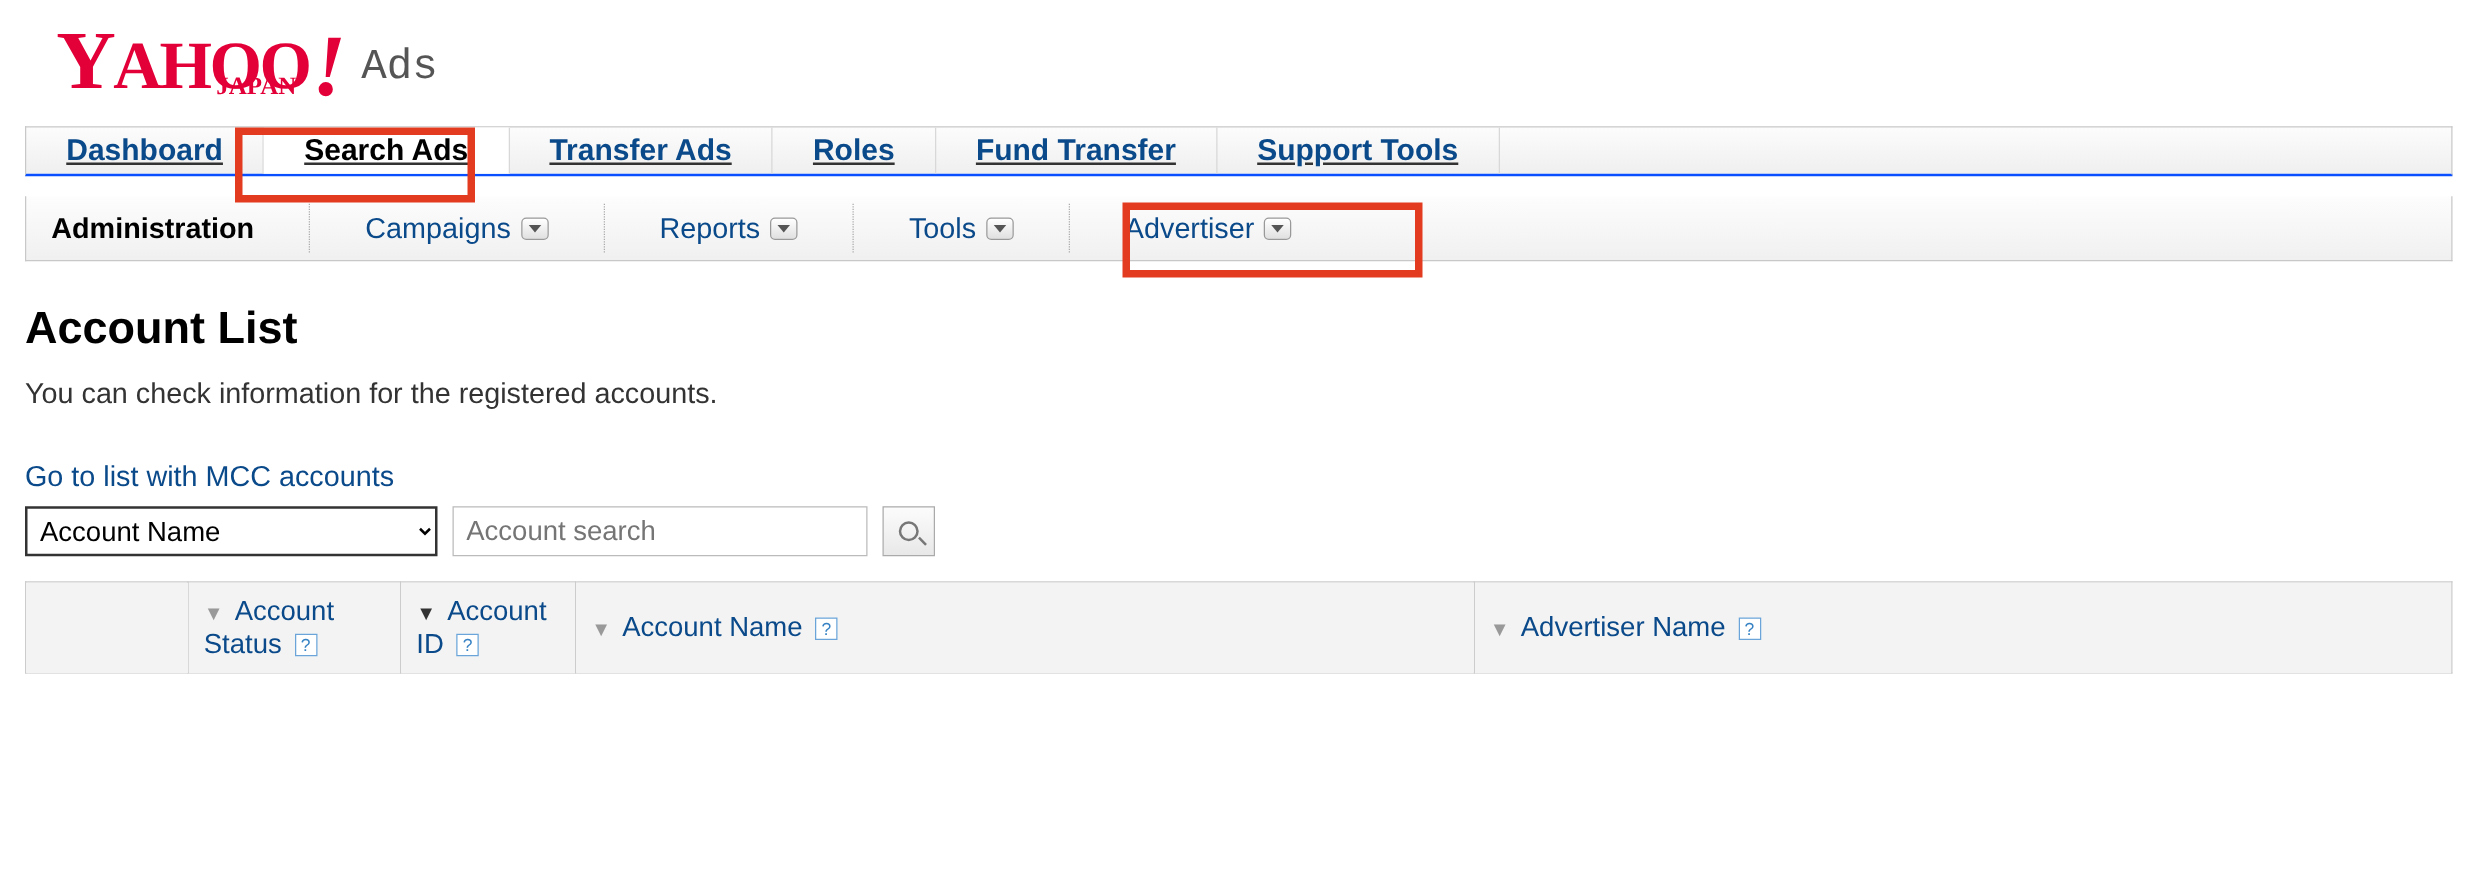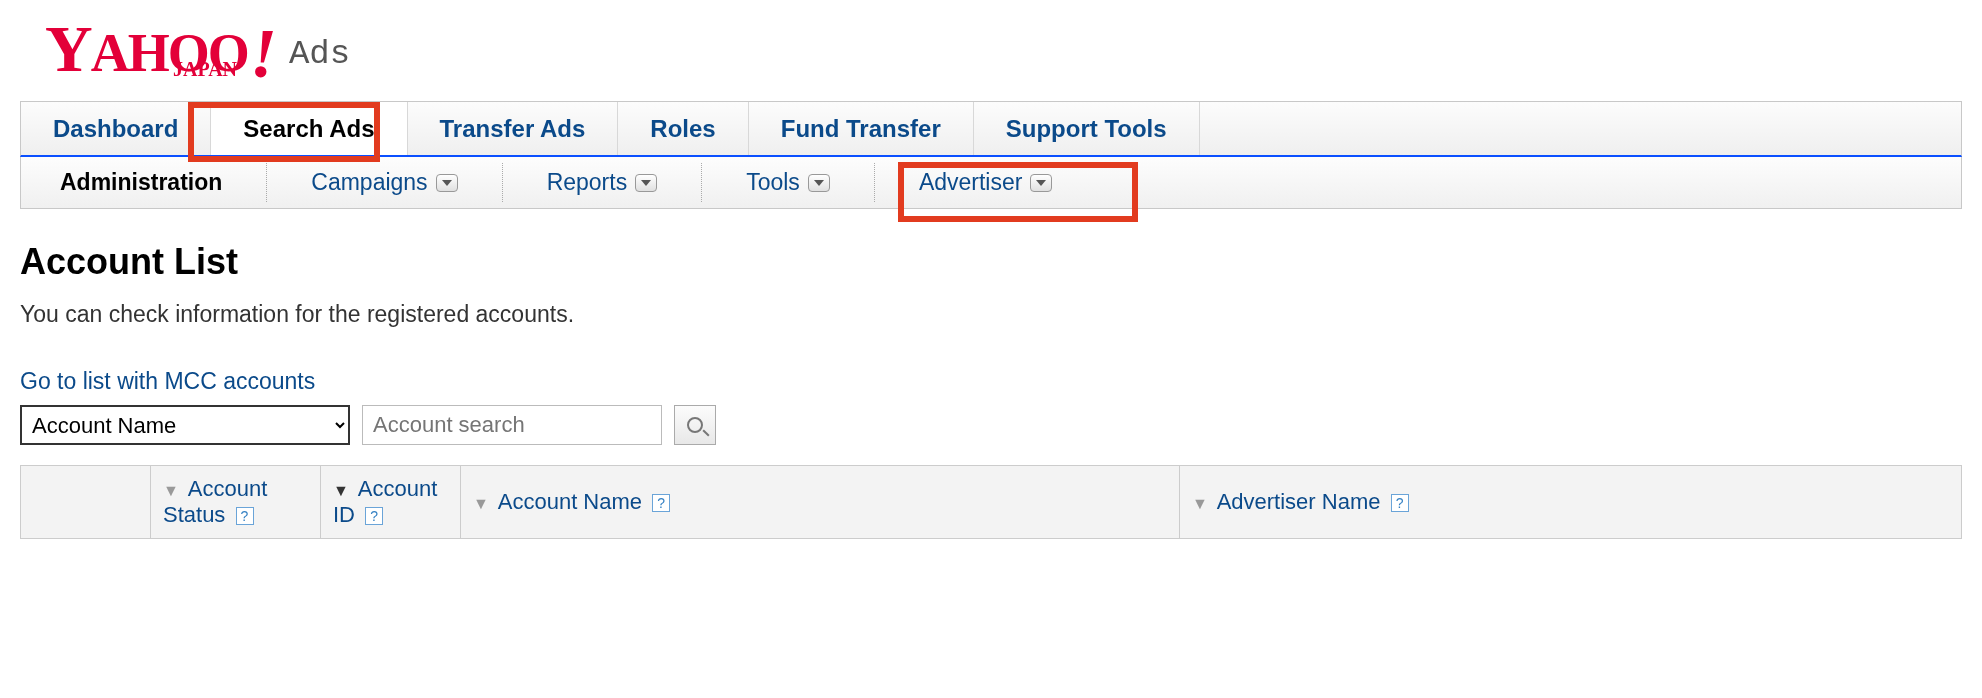--- a/index.html
+++ b/index.html
@@ -14,13 +14,14 @@
 .logo-ads { color: #555; font-family: Liberation Mono, monospace; font-size: 34px; font-weight: normal; margin-left: 14px; position: relative; top: -6px; }
 
 .primary-tabs {
-  margin: 12px 20px 0 20px;
+  margin: 12px 20px 16px 20px;
   border: 1px solid #c8c8c8;
   border-bottom: 2px solid #0a4fff;
   background: linear-gradient(#fcfcfc, #efefef);
   display: flex;
   align-items: stretch;
-  height: 56px;
+  height: 40px;
+  text-decoration: underline;
 }
 .ptab {
   padding: 0 32px;

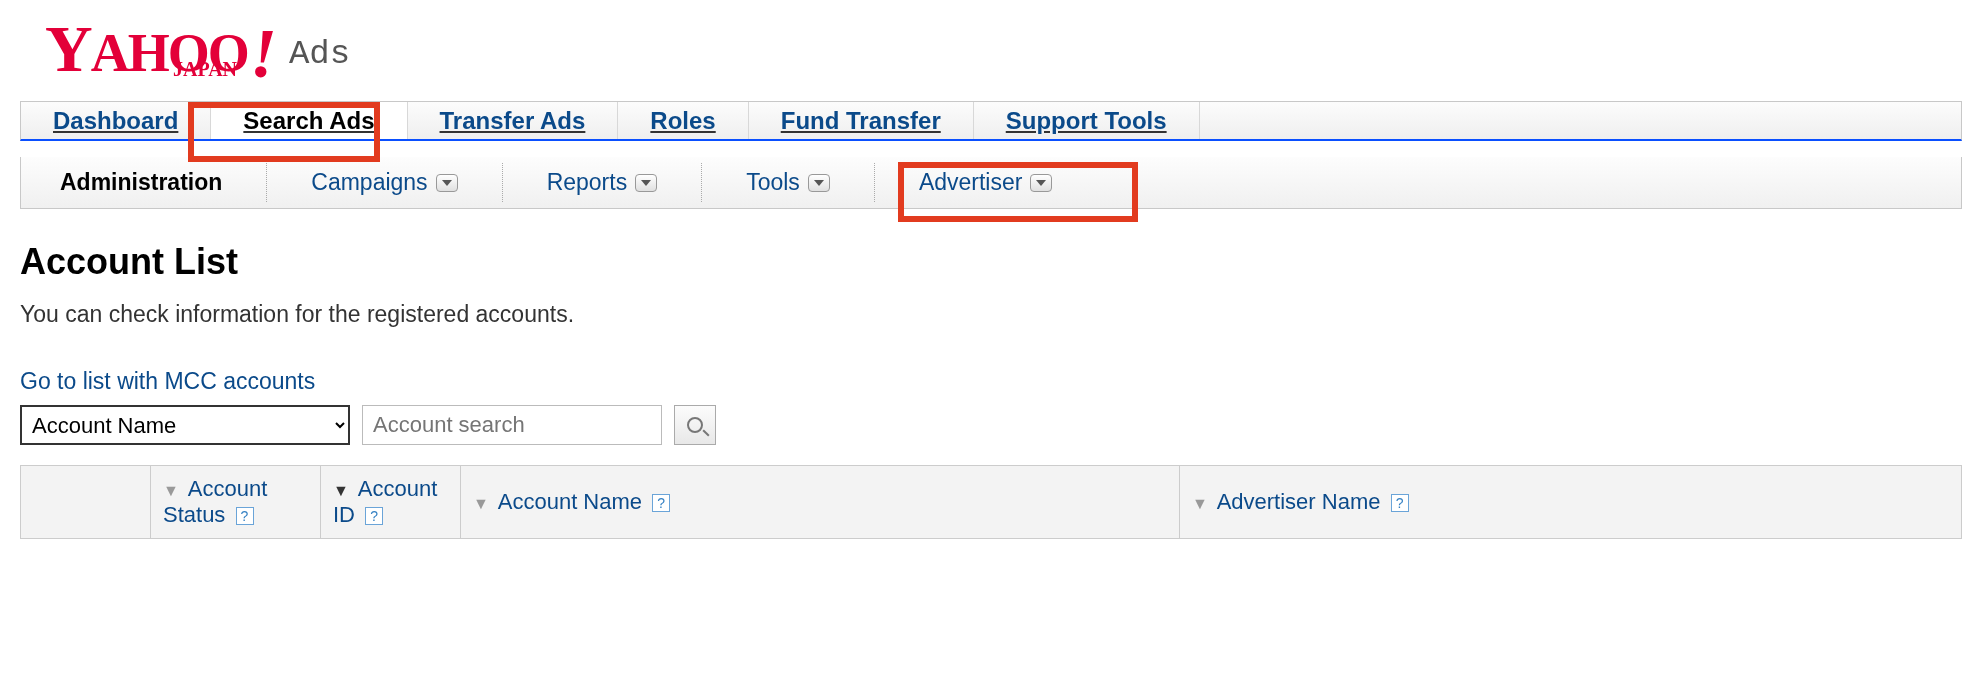--- a/index.html
+++ b/index.html
@@ -45,7 +45,7 @@
   display: flex;
   align-items: stretch;
   height: 52px;
-  padding-left: 35px;
+  padding-left: 16px;
   gap: 12px;
 }
 .stab {

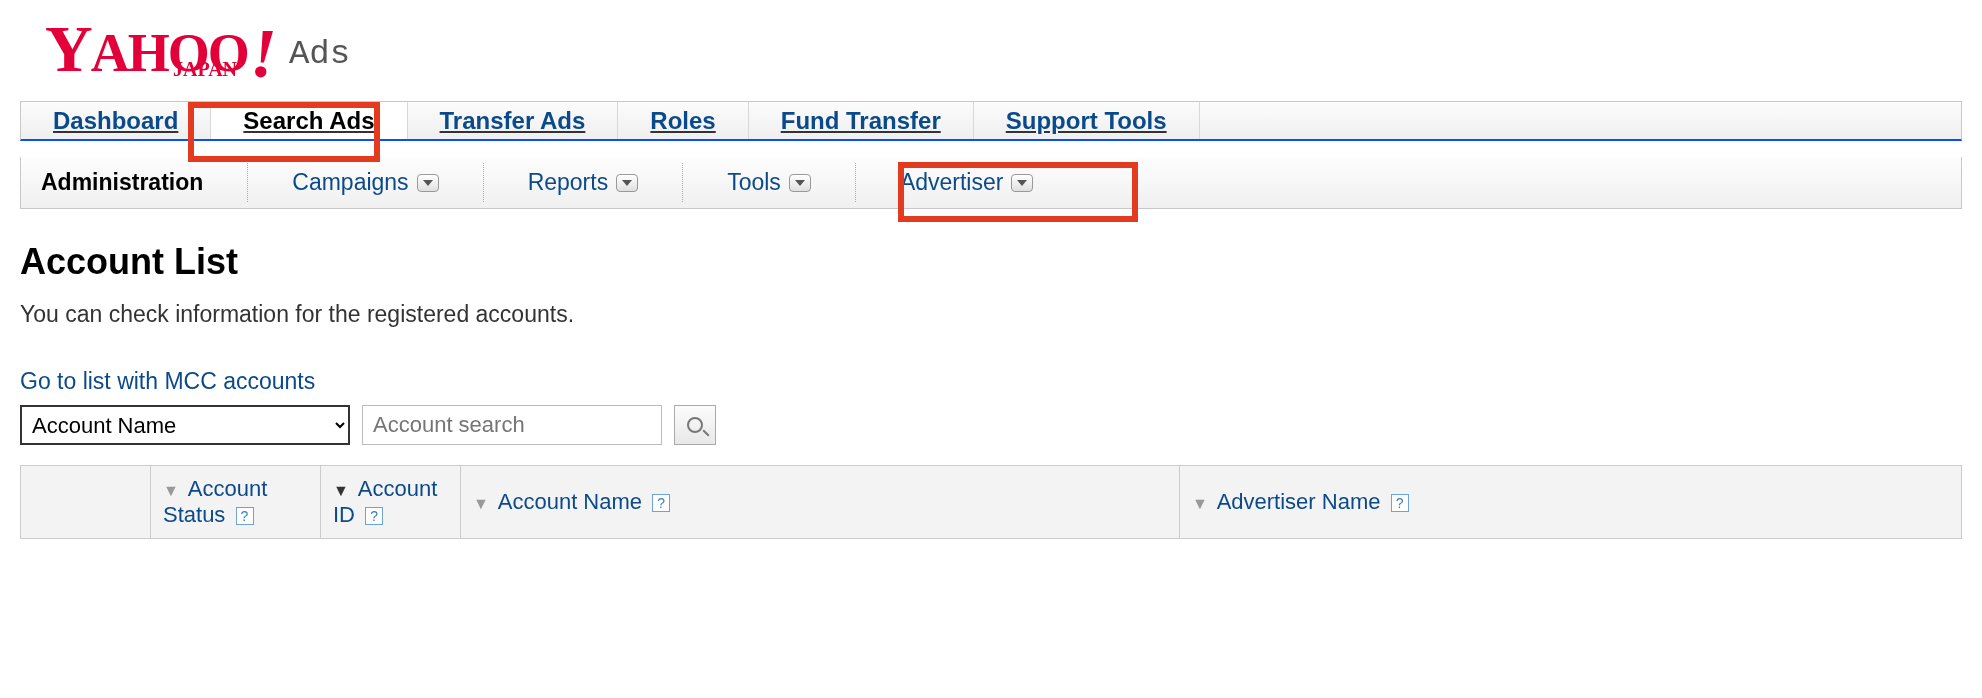--- a/index.html
+++ b/index.html
@@ -107,7 +107,7 @@
 }
 input.search-in {
   height: 40px; font-size: 22px; padding: 2px 10px;
-  border: 1px solid #bbb; width: 300px;
+  border: 1px solid #bbb; width: 332px;
 }
 .search-btn {
   width: 42px; height: 40px;

